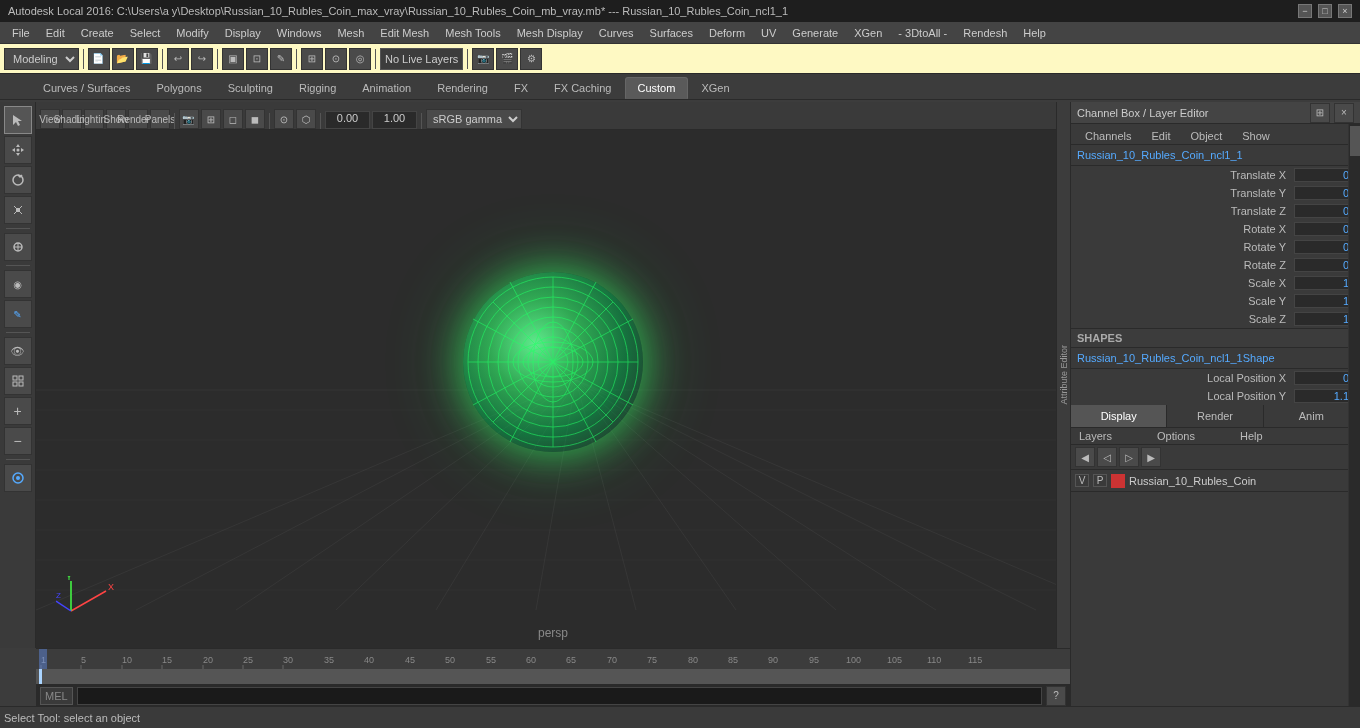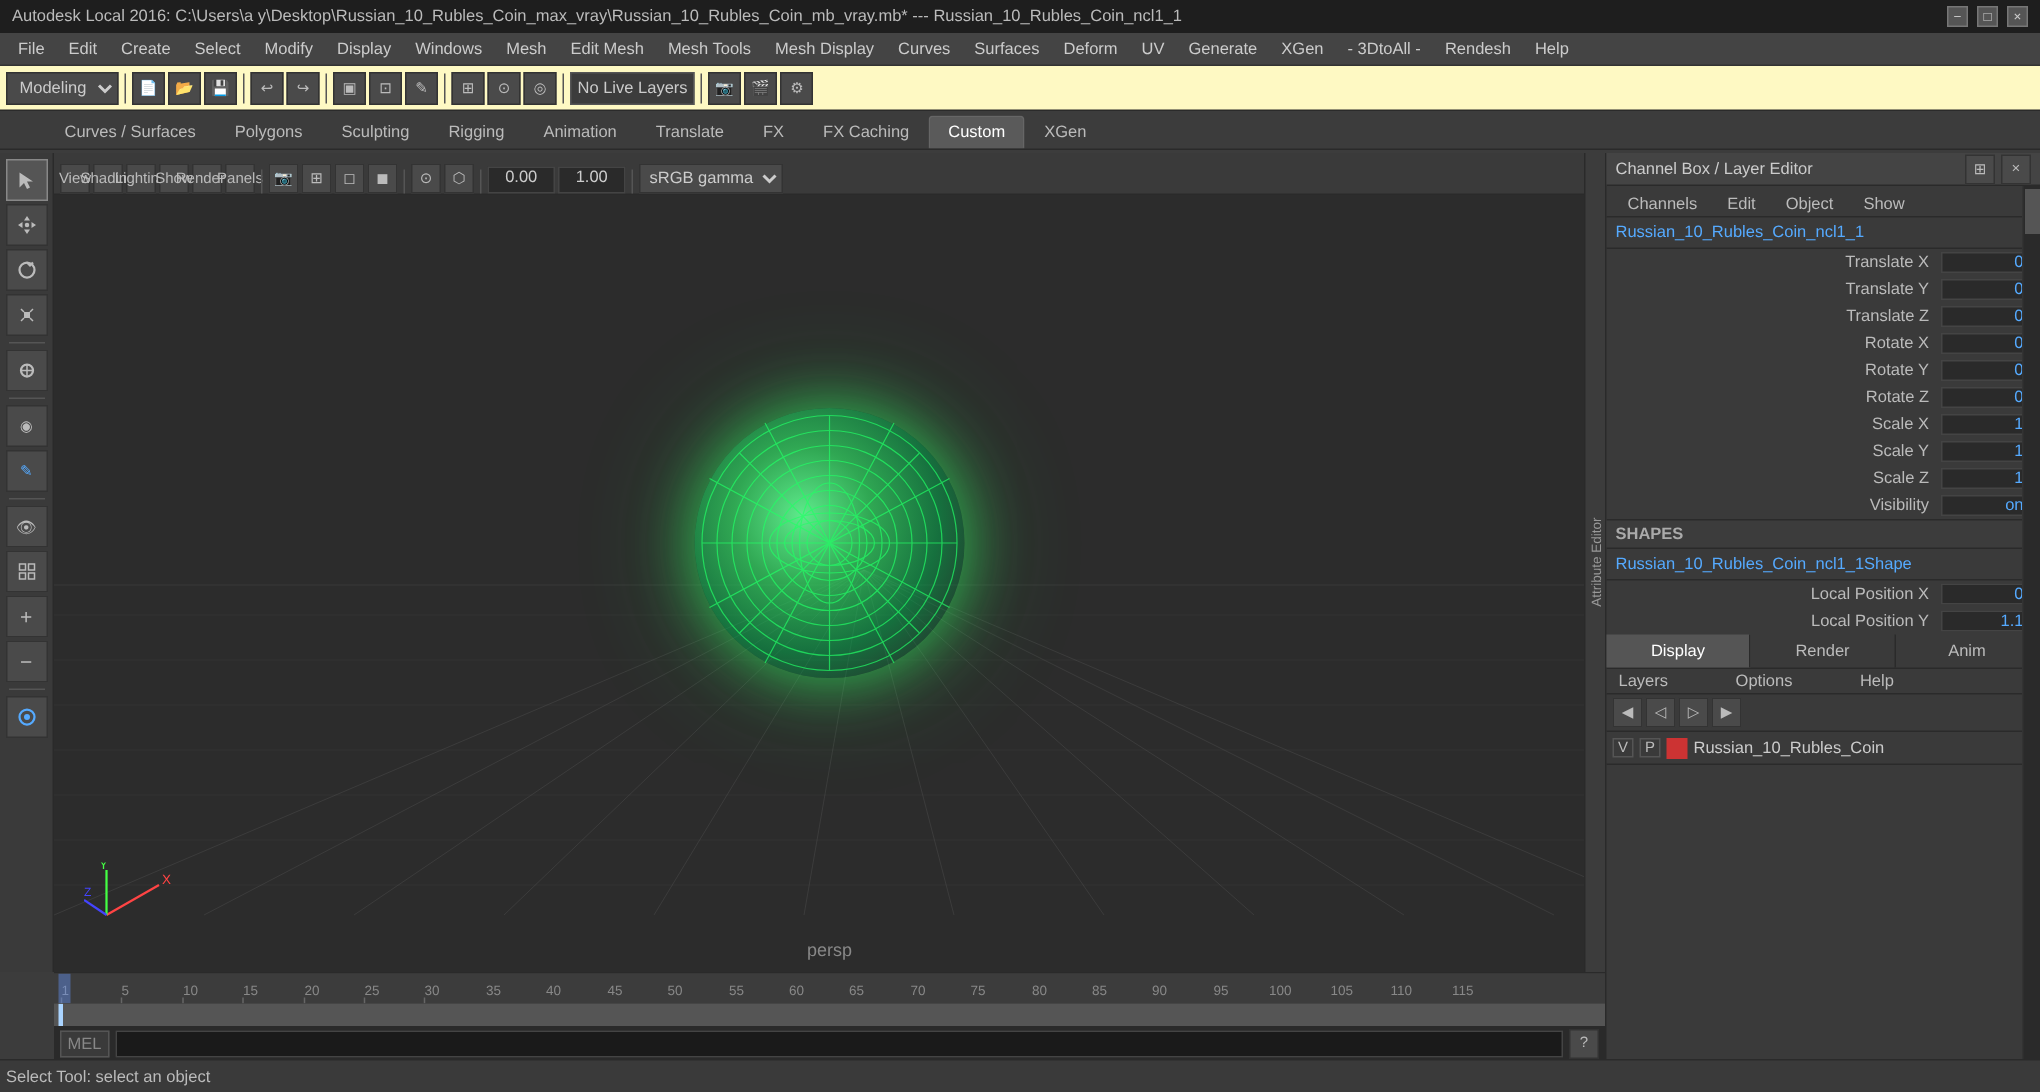--- a/index.html
+++ b/index.html
@@ -619,7 +619,7 @@
   <div class="tab">Sculpting</div>
   <div class="tab">Rigging</div>
   <div class="tab">Animation</div>
-  <div class="tab">Translate</div>
+  <div class="tab">Rendering</div>
   <div class="tab">FX</div>
   <div class="tab">FX Caching</div>
   <div class="tab active">Custom</div>

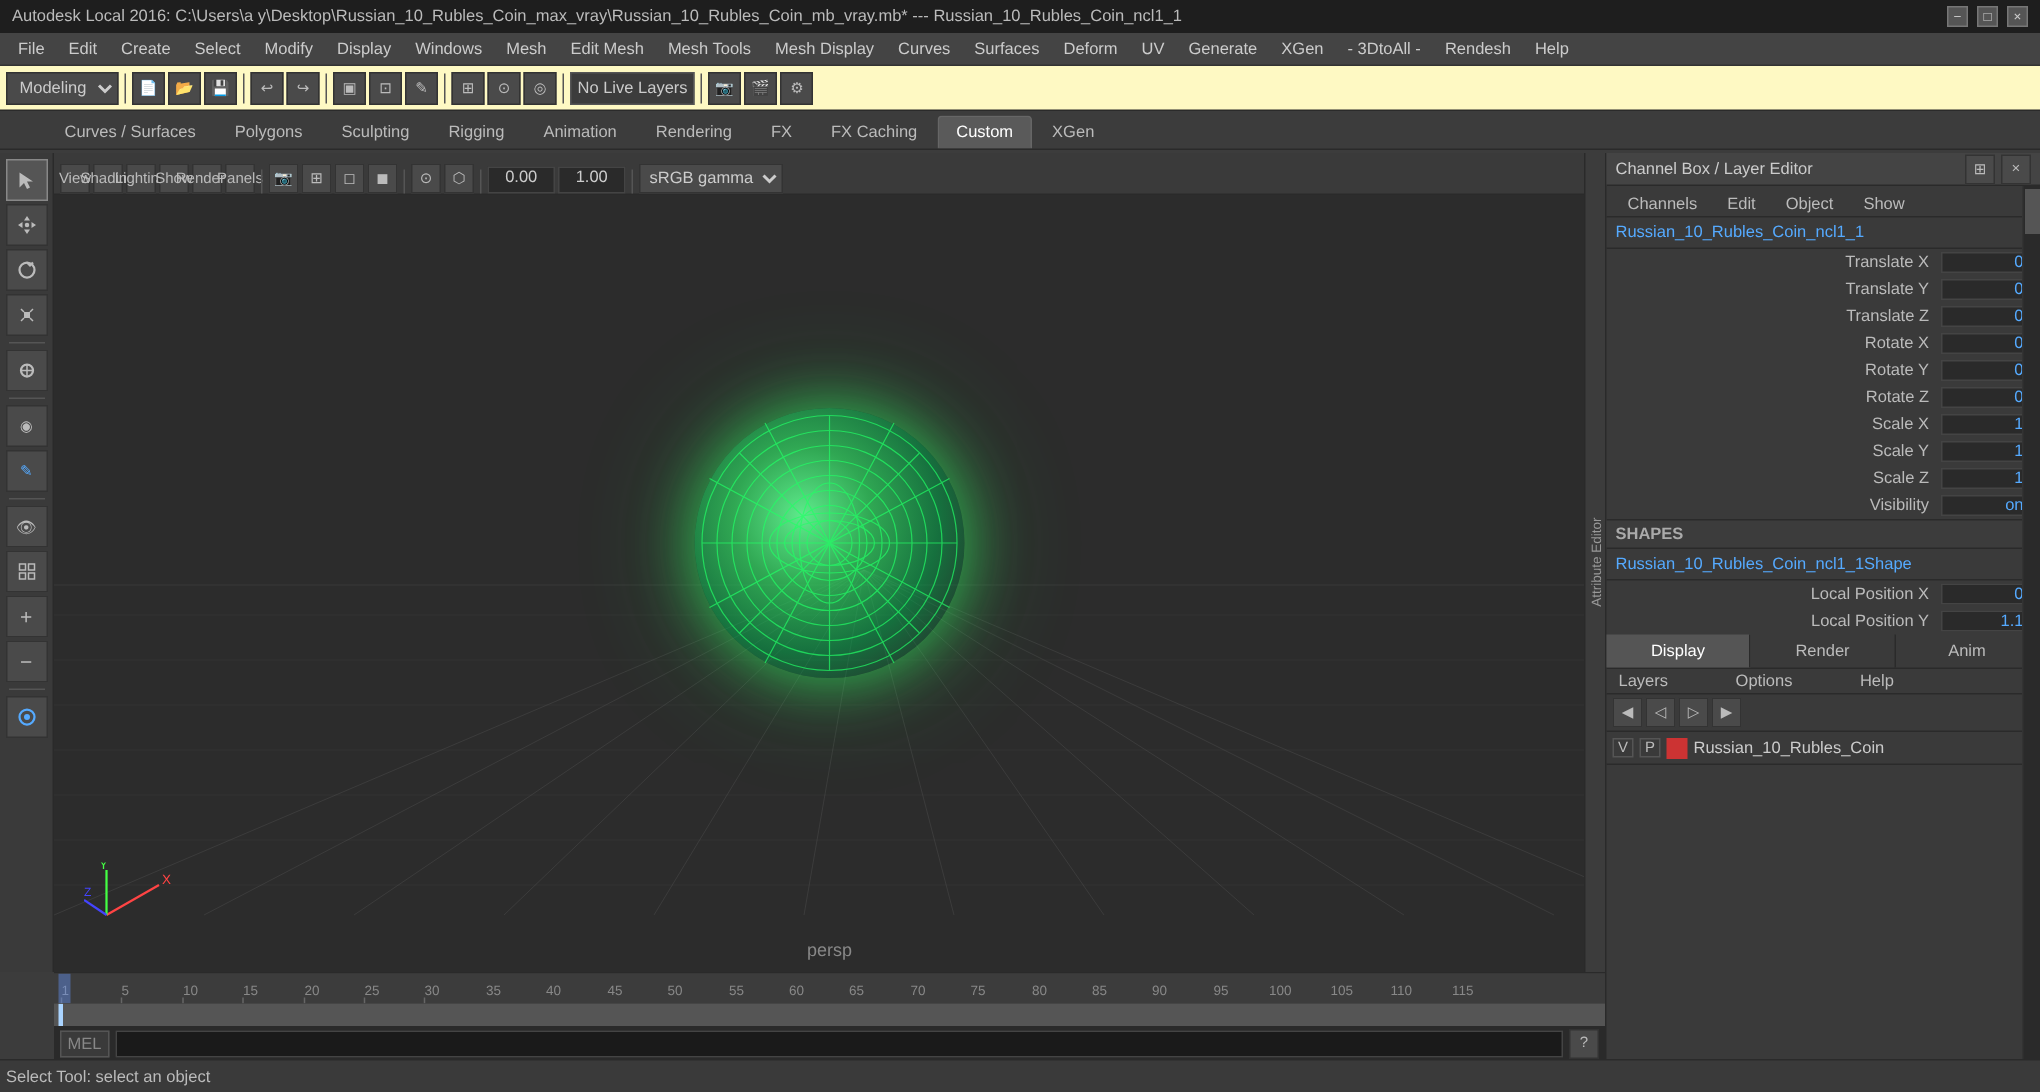--- a/index.html
+++ b/index.html
@@ -840,10 +840,6 @@
   <div class="channel-row">
     <div class="channel-label">Scale Z</div>
     <input class="channel-value" value="1" style="">
-  </div>
-  <div class="channel-row">
-    <div class="channel-label">Visibility</div>
-    <input class="channel-value" value="on" style="">
   </div>
 
   <div class="section-header">SHAPES</div>

